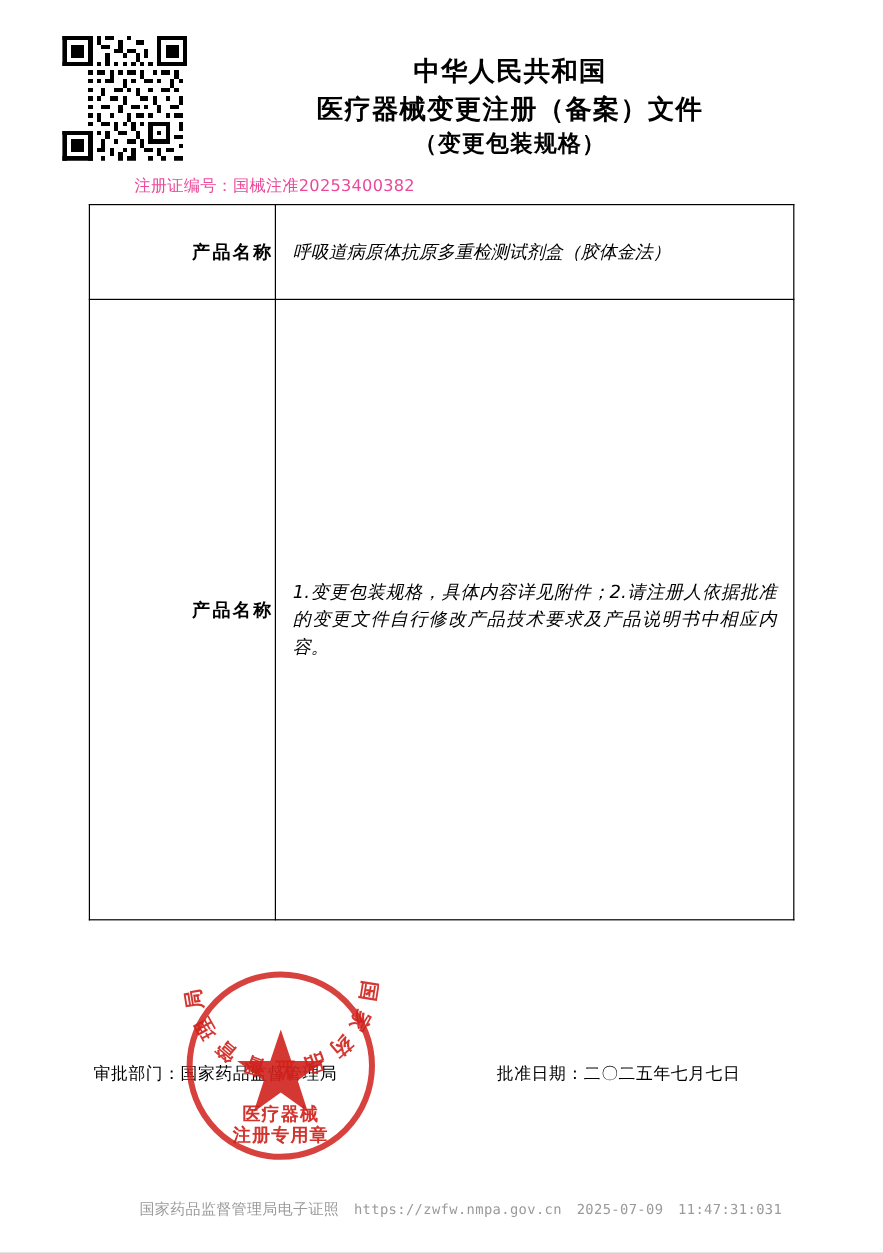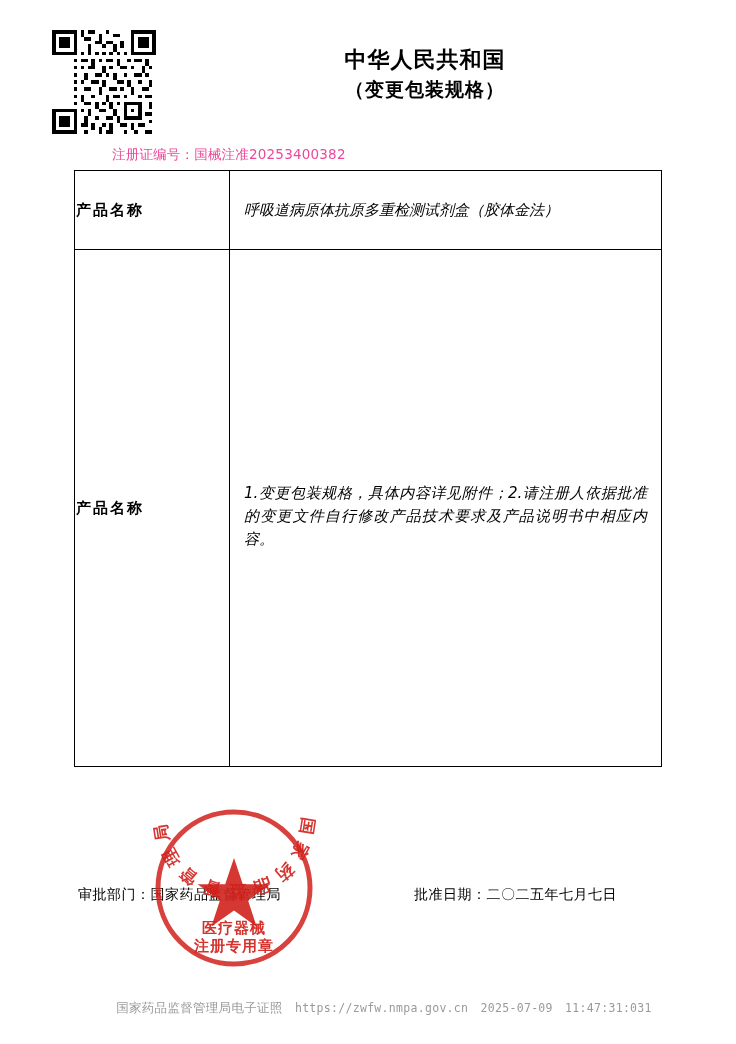--- a/index.html
+++ b/index.html
@@ -284,6 +284,7 @@
 
   <div class="title-block">
     <div class="title-line">中华人民共和国</div>
+    <div class="title-line">医疗器械变更注册（备案）文件</div>
     <div class="title-line sub">（变更包装规格）</div>
   </div>
 

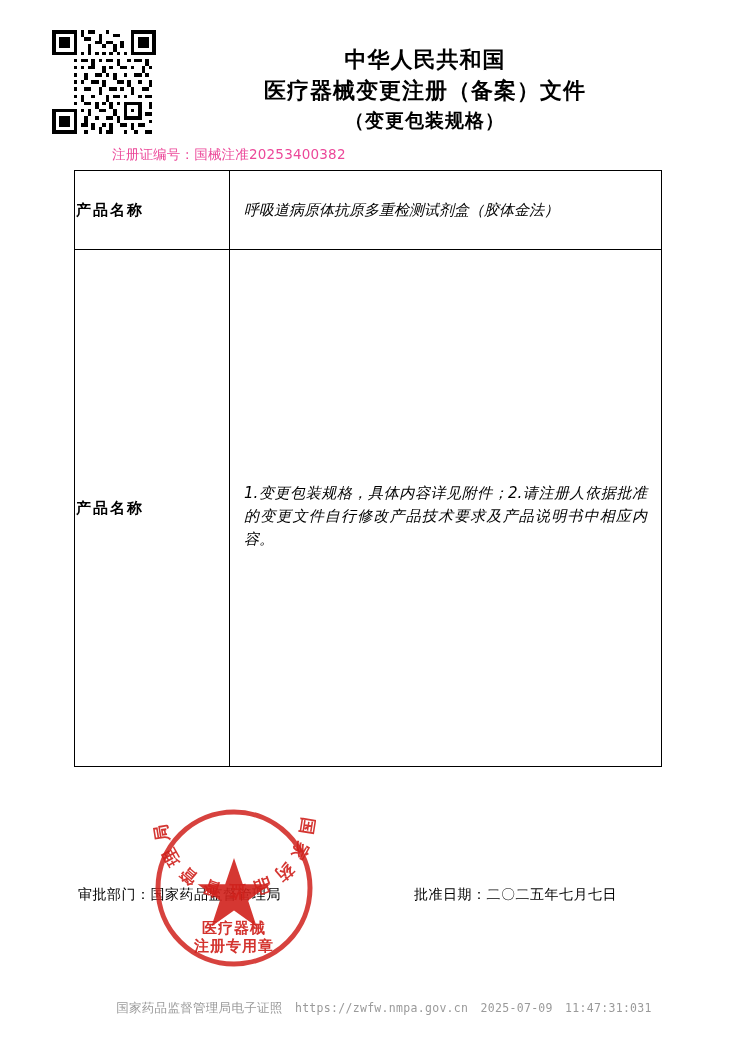--- a/index.html
+++ b/index.html
@@ -71,7 +71,7 @@
   }
   td.label {
     width: 152px;
-    text-align: left;
+    text-align: right;
     font-size: 15px;
     font-weight: bold;
     letter-spacing: 2px;

